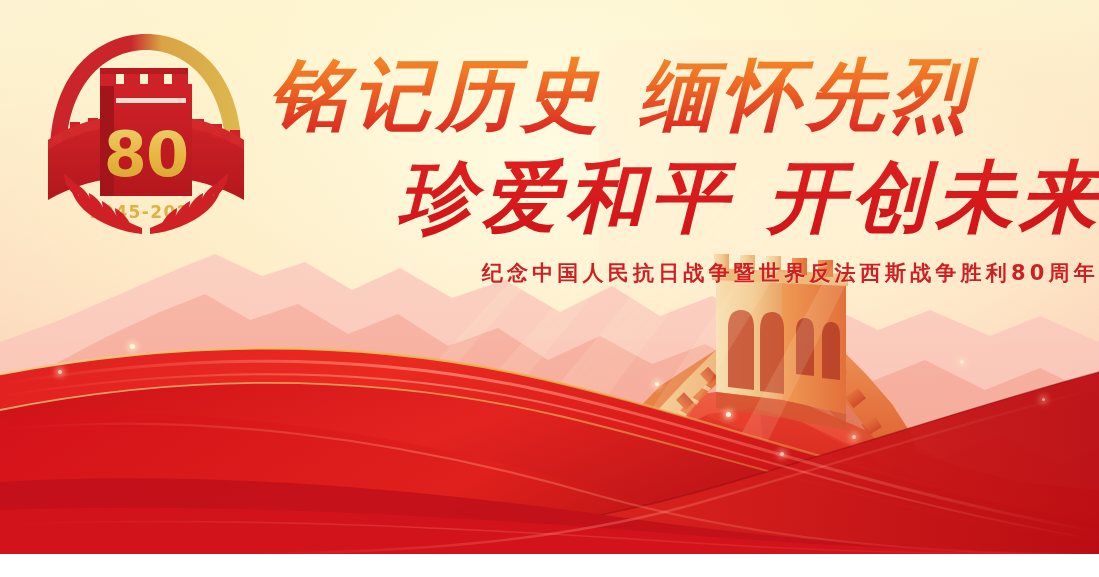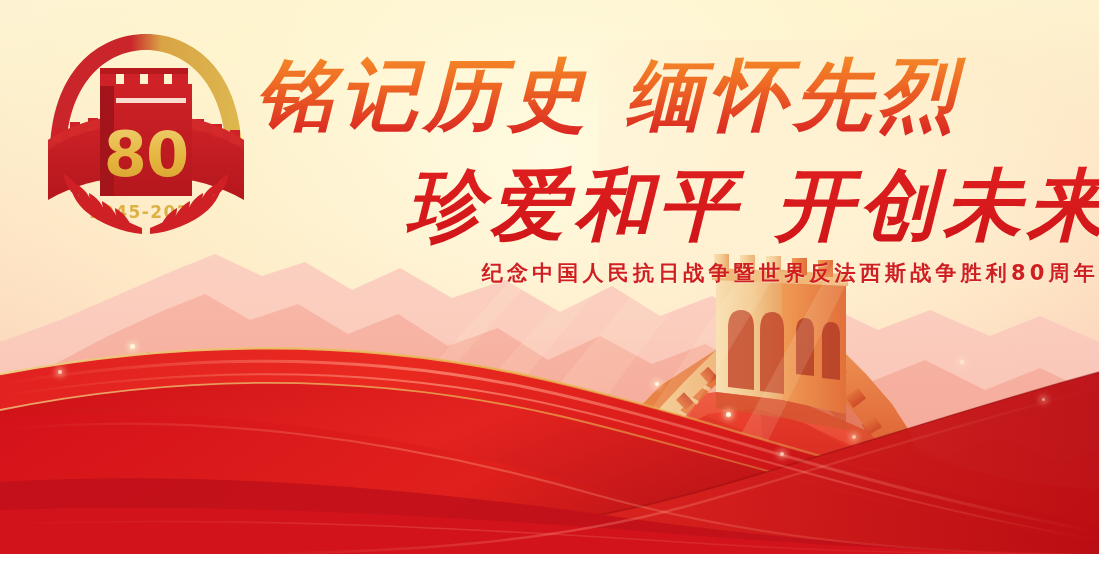--- a/index.html
+++ b/index.html
@@ -120,7 +120,7 @@
   }
   .title-line-1 {
     position: absolute;
-    left: 256px;
+    left: 269px;
     top: 48px;
     width: 660px;
     height: 100px;

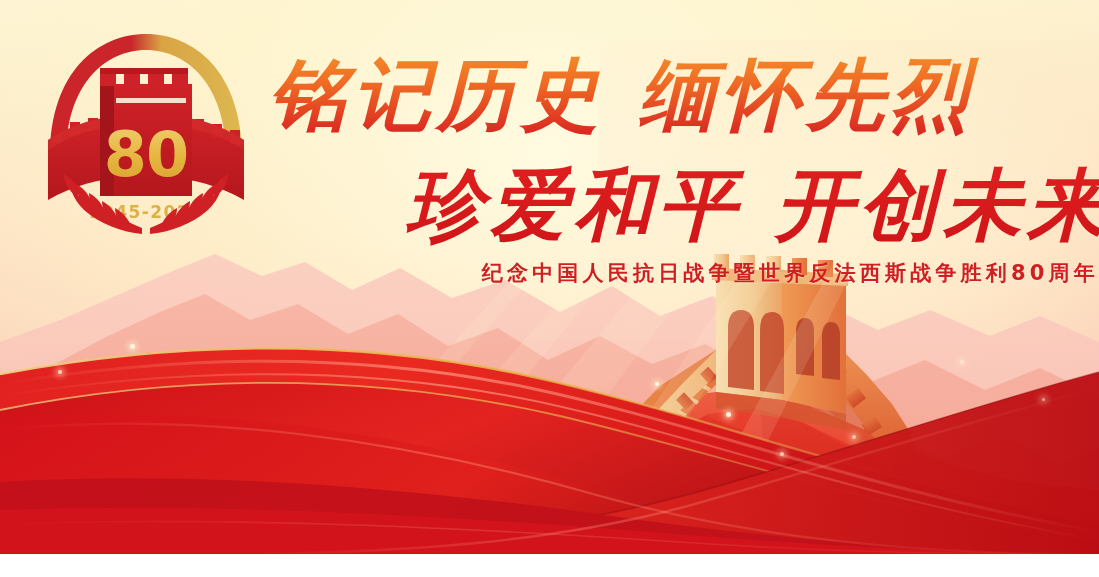--- a/index.html
+++ b/index.html
@@ -128,10 +128,9 @@
   .title-line-2 {
     position: absolute;
     left: 398px;
-    top: 158px;
+    top: 150px;
     width: 655px;
     height: 100px;
-    margin-left: 8px;
   }
   .title-svg { width: 100%; height: 100%; overflow: visible; }
 

